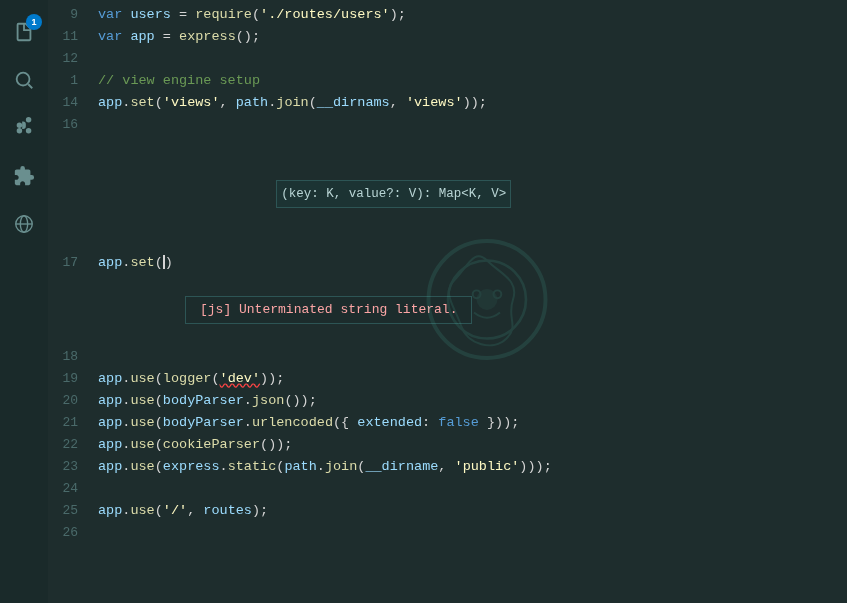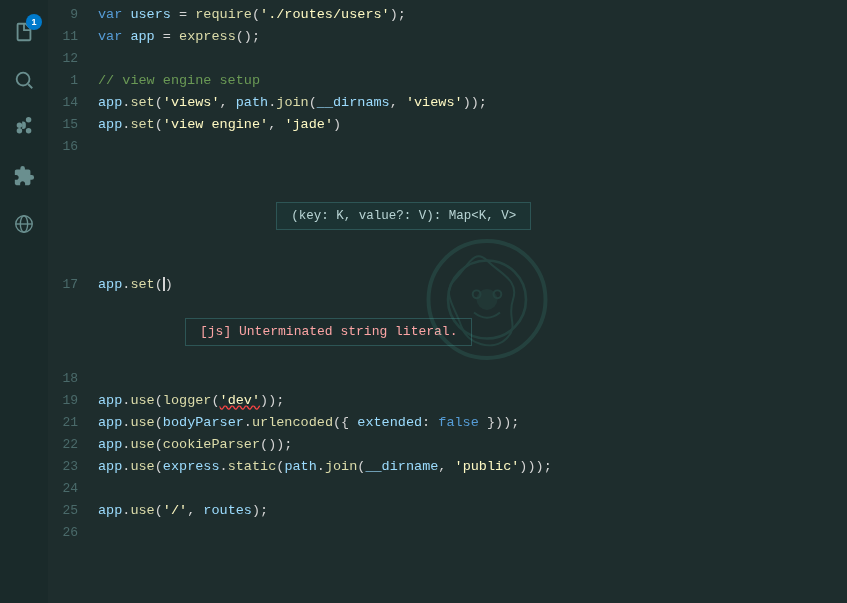--- a/index.html
+++ b/index.html
@@ -204,10 +204,6 @@
         <span class="line-content"><span class="plain">app</span><span class="punc">.</span><span class="method">set</span><span class="punc">(</span><span class="str">'views'</span><span class="punc">, </span><span class="plain">path</span><span class="punc">.</span><span class="method">join</span><span class="punc">(</span><span class="plain">__dirnams</span><span class="punc">, </span><span class="str">'views'</span><span class="punc">));</span></span>
       </div>
 
-      <div class="code-line">
-        <span class="line-num">15</span>
-        <span class="line-content"><span class="plain">app</span><span class="punc">.</span><span class="method">set</span><span class="punc">(</span><span class="str">'view engine'</span><span class="punc">, </span><span class="str">'jade'</span><span class="punc">)</span></span>
-      </div>
 
       <div class="code-line" style="position:relative;">
         <span class="line-num">16</span>

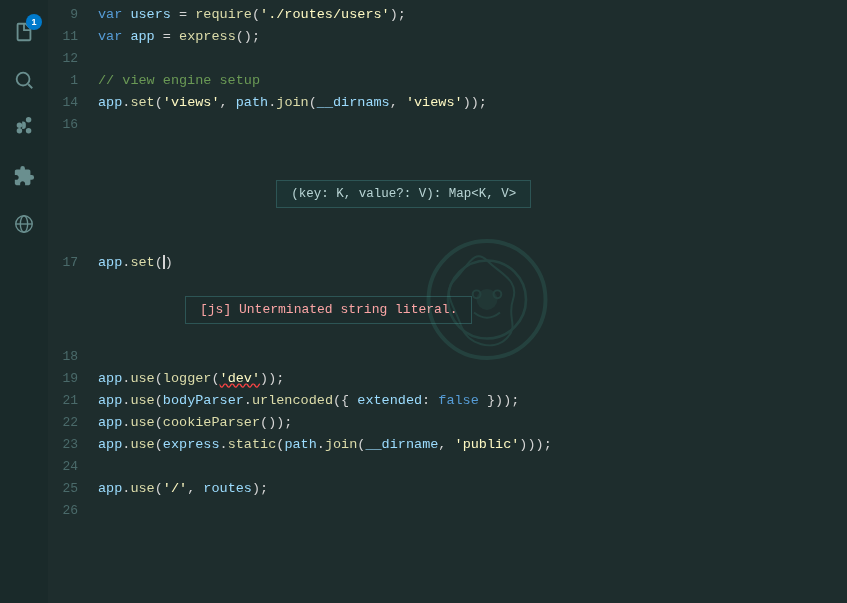--- a/index.html
+++ b/index.html
@@ -214,7 +214,7 @@
               display:inline-block;
               background:#1c3333;
               border:1px solid #2d5555;
-              padding: 2px 14px;
+              padding: 2px 4px;
               font-size:12.5px;
               color:#b8d4d4;
               white-space:nowrap;

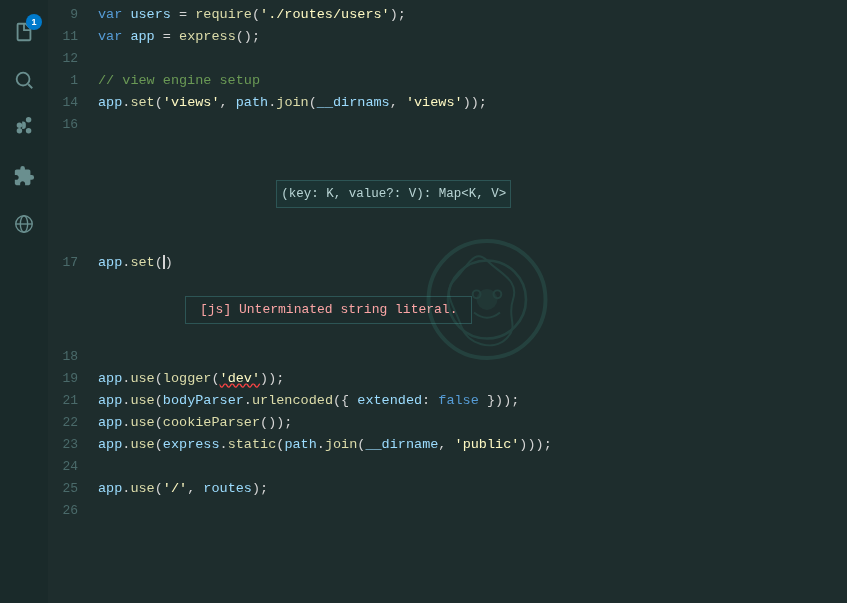--- a/index.html
+++ b/index.html
@@ -250,6 +250,10 @@
         <span class="line-content"><span class="plain">app</span><span class="punc">.</span><span class="method">use</span><span class="punc">(</span><span class="method">logger</span><span class="punc">(</span><span class="str squiggle" style="text-decoration:underline wavy #f44;">'dev'</span><span class="punc">));</span></span>
       </div>
 
+      <div class="code-line">
+        <span class="line-num">20</span>
+        <span class="line-content"><span class="plain">app</span><span class="punc">.</span><span class="method">use</span><span class="punc">(</span><span class="plain">bodyParser</span><span class="punc">.</span><span class="method">json</span><span class="punc">());</span></span>
+      </div>
 
       <div class="code-line">
         <span class="line-num">21</span>

